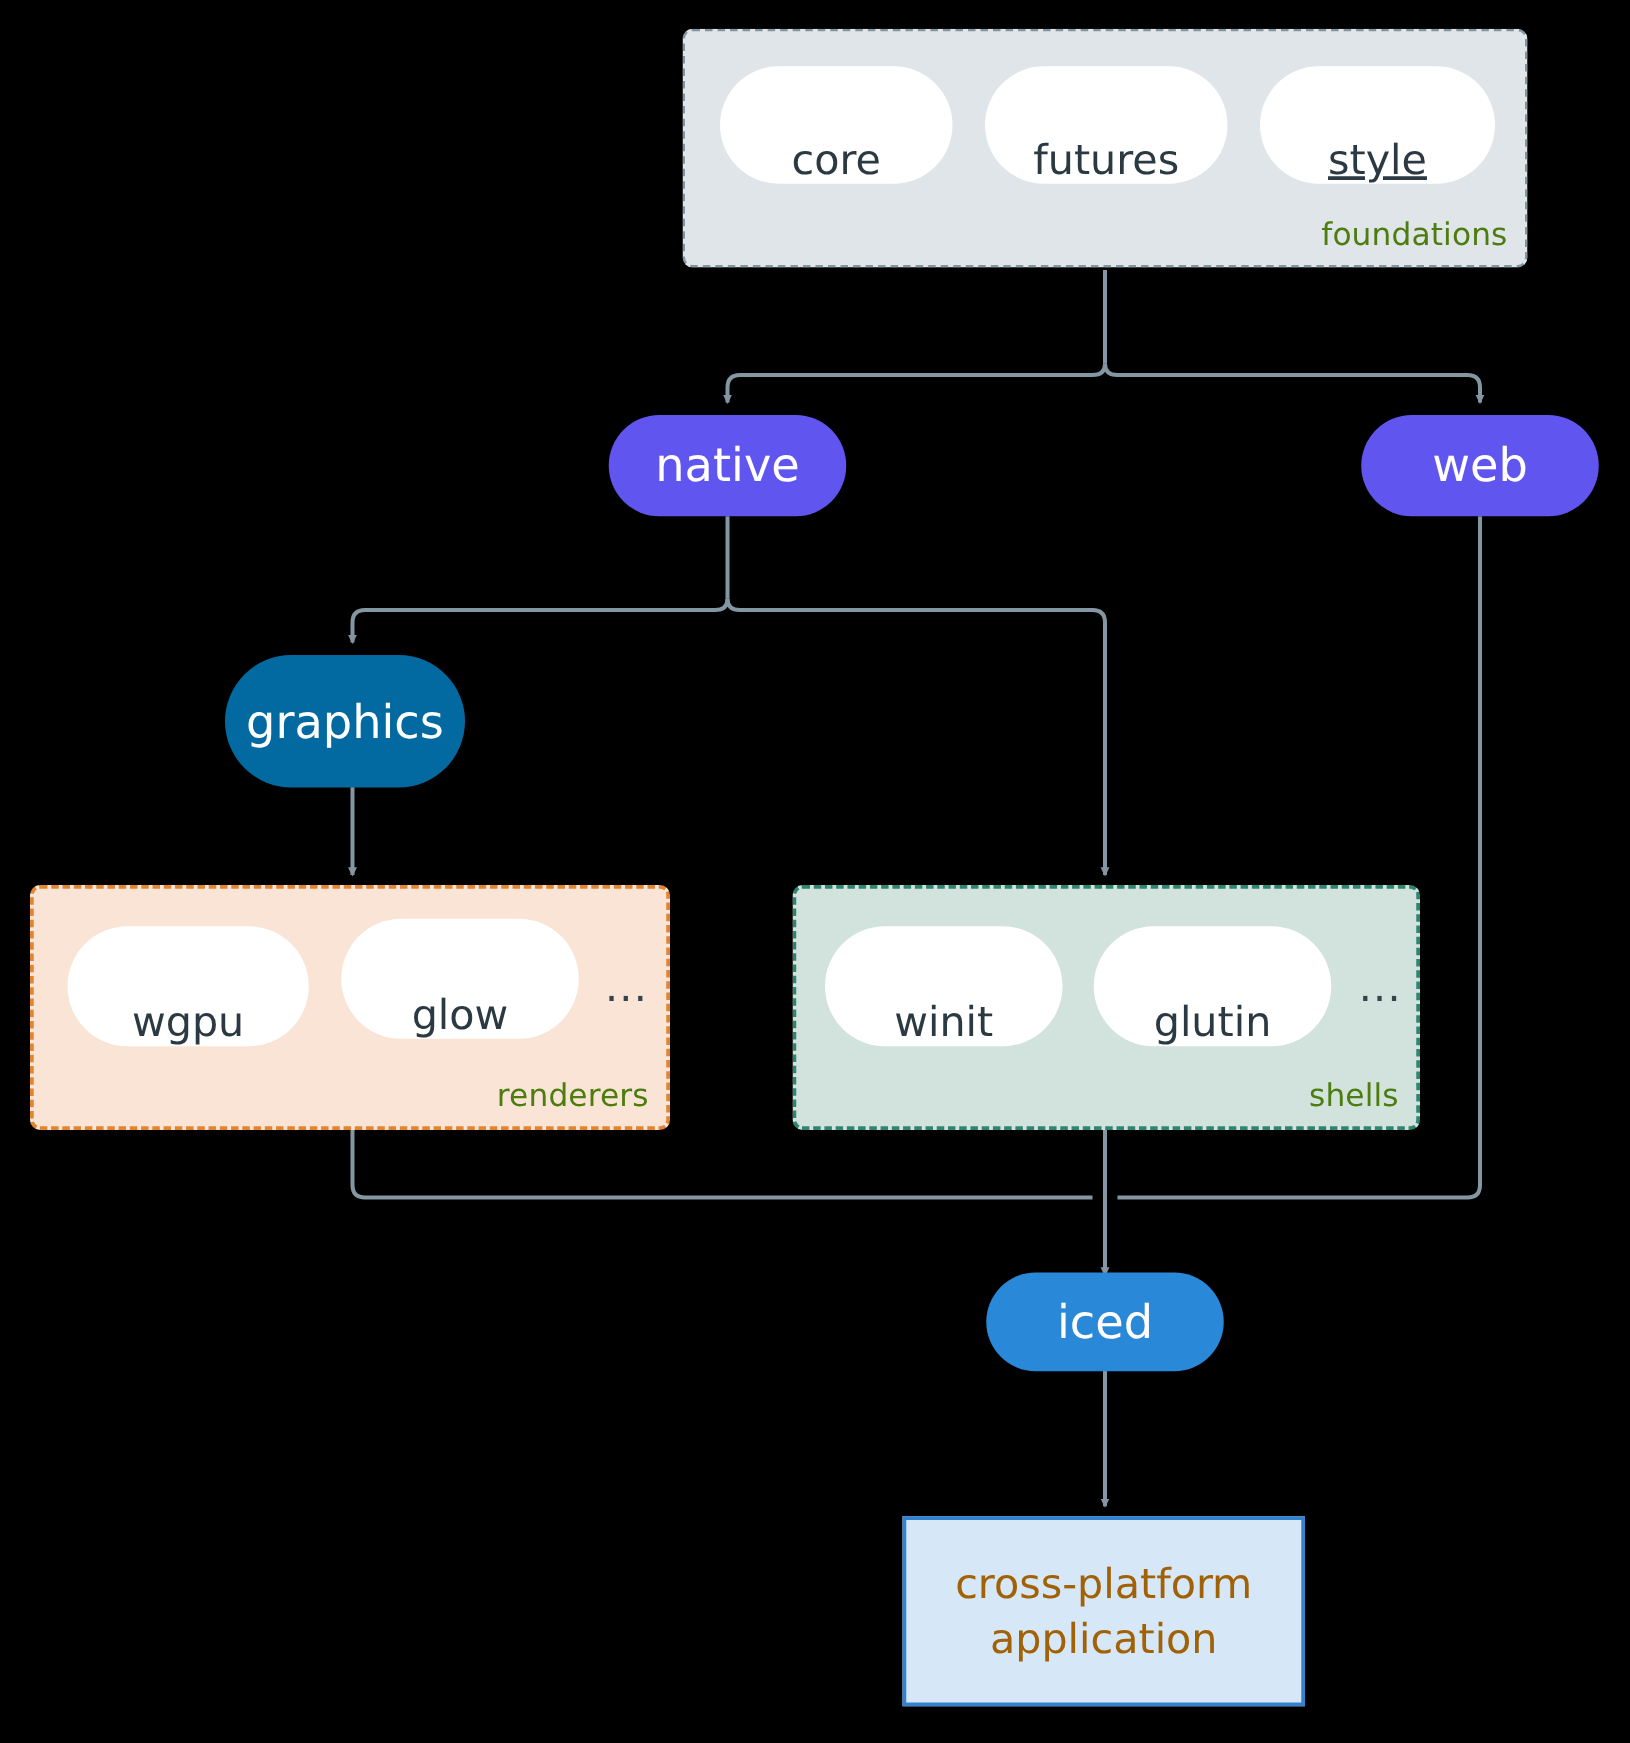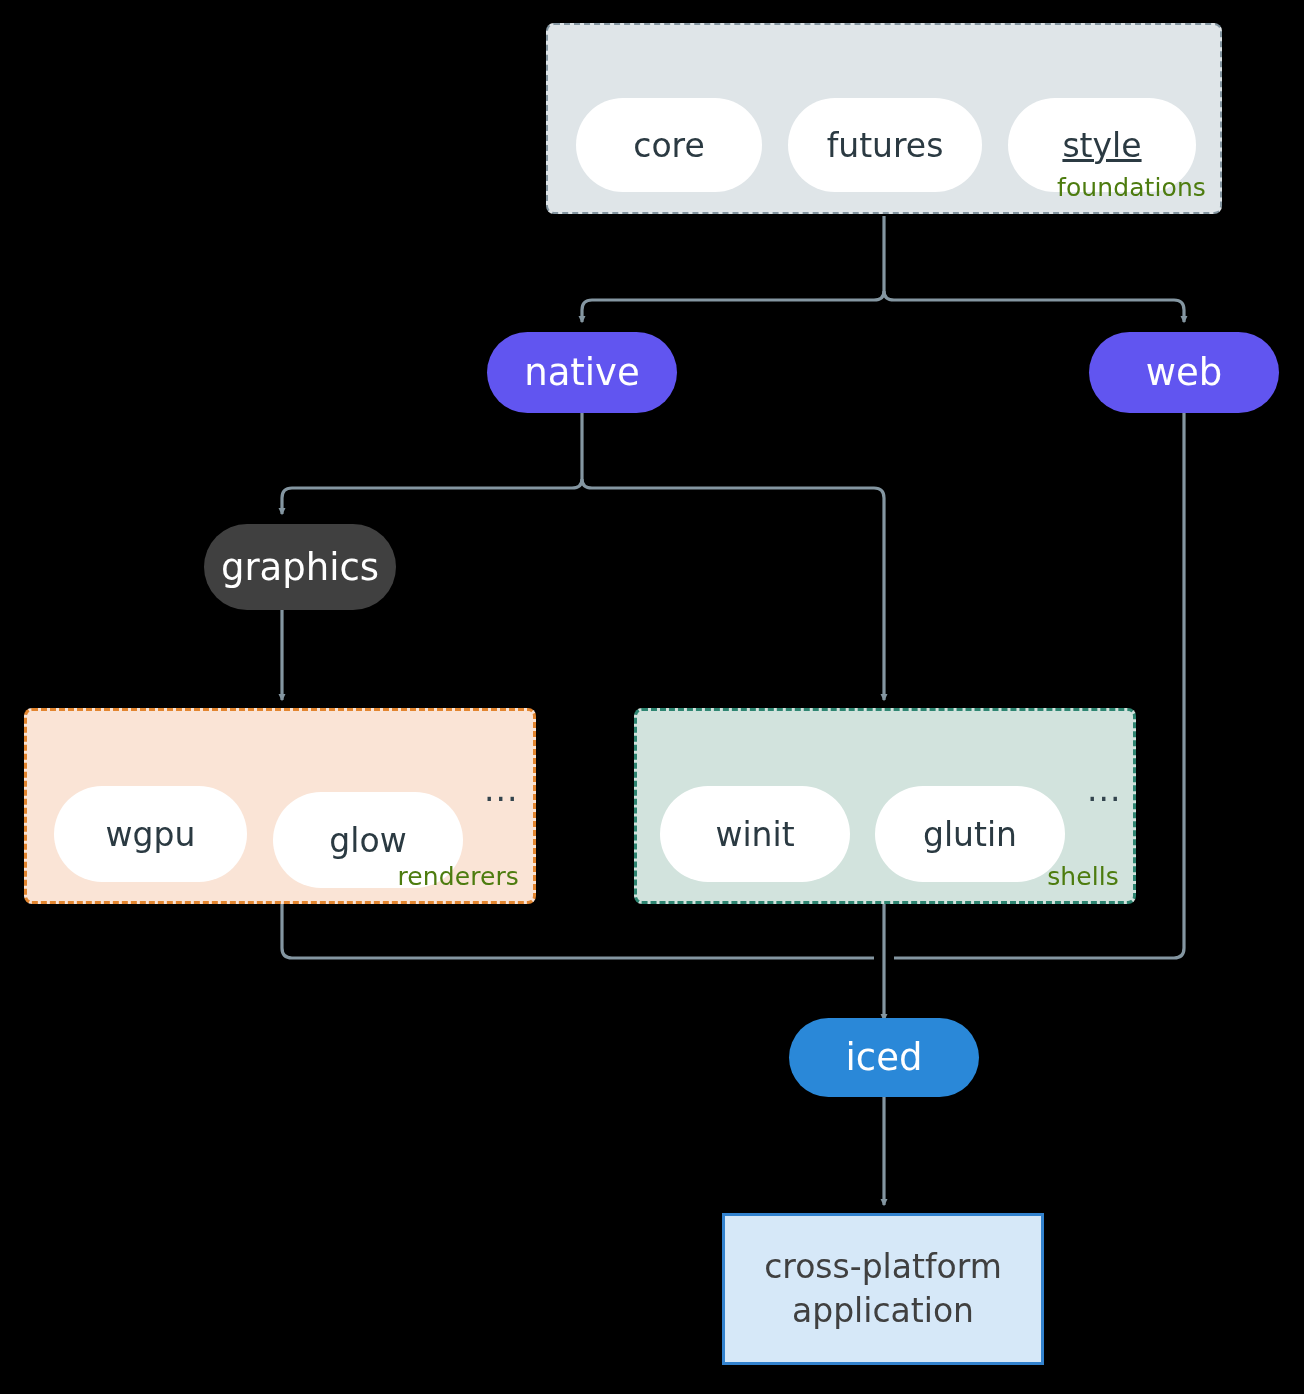--- a/index.html
+++ b/index.html
@@ -42,11 +42,10 @@
     position: absolute;
     box-sizing: border-box;
     display: flex;
-    align-items: center;
+    align-items: flex-end;
     justify-content: center;
     border-radius: 999px;
     white-space: nowrap;
-    margin-top: 45px;
   }
   .pill-white {
     background: #ffffff;

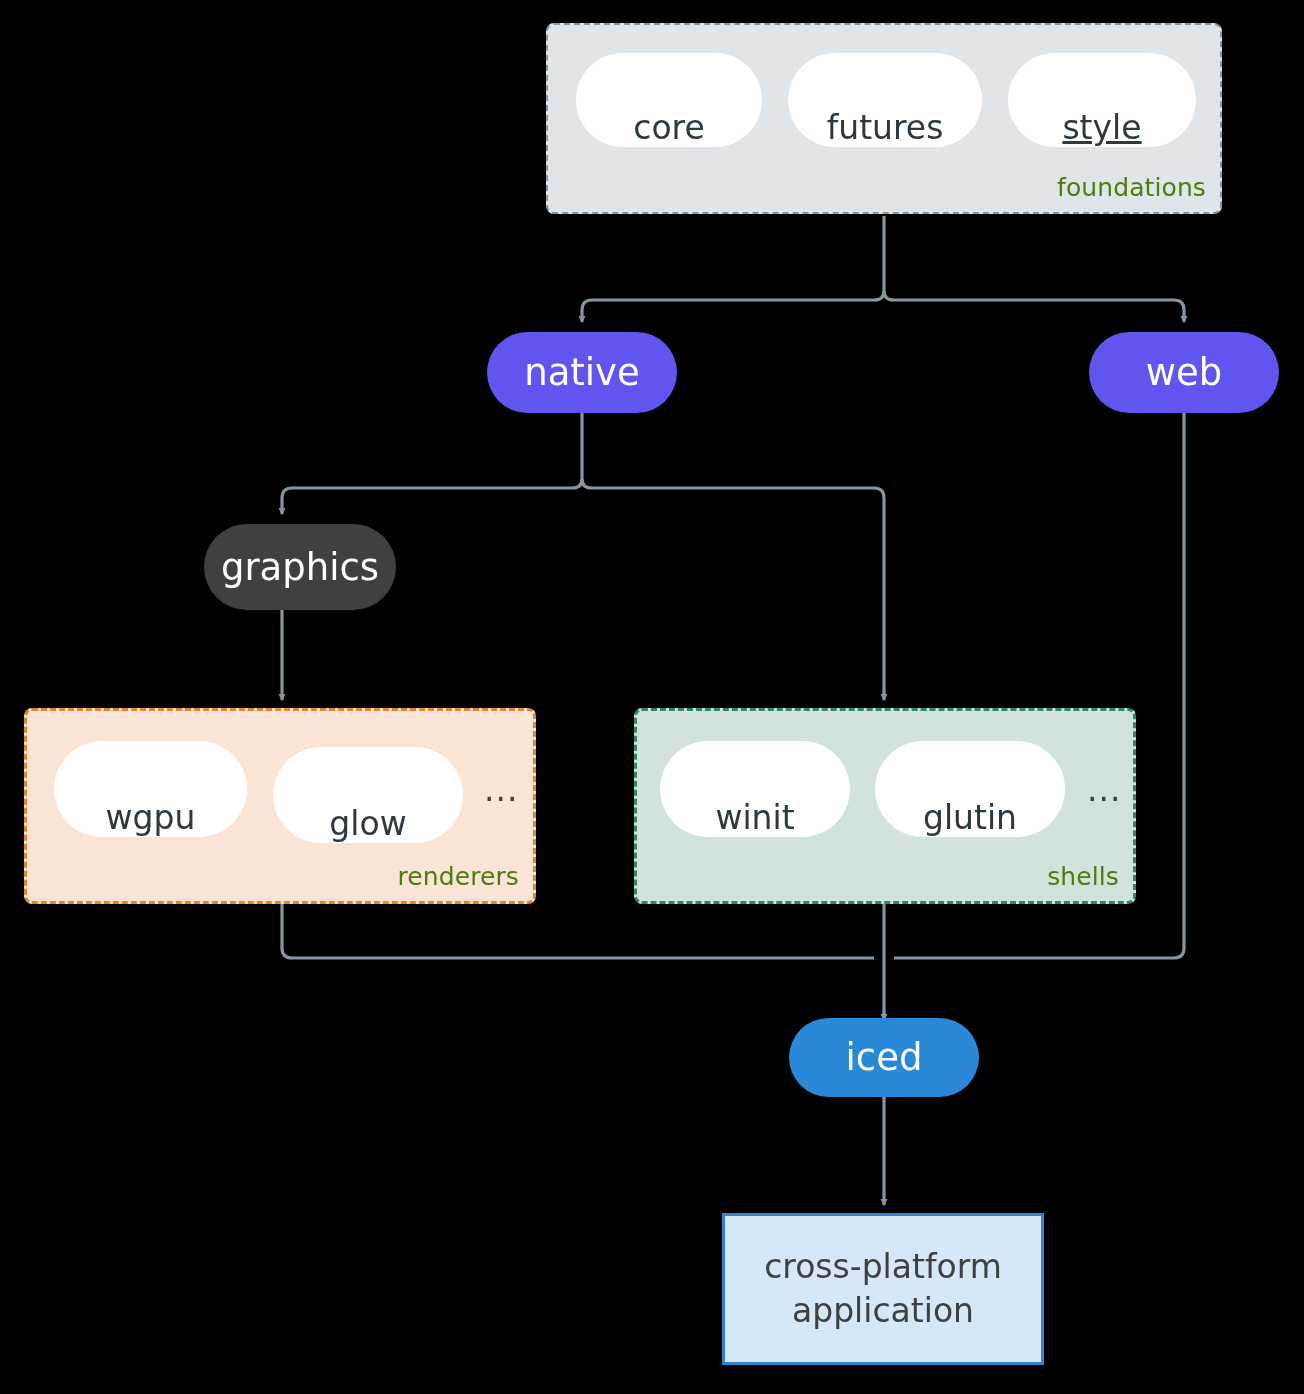--- a/index.html
+++ b/index.html
@@ -139,7 +139,7 @@
     <span>web</span>
   </div>
 
-  <div class="node" style="left:204px; top:524px; width:192px; height:86px; background:#404040;">
+  <div class="node" style="left:180px; top:524px; width:192px; height:106px; background:#0369a1;">
     <span>graphics</span>
   </div>
 

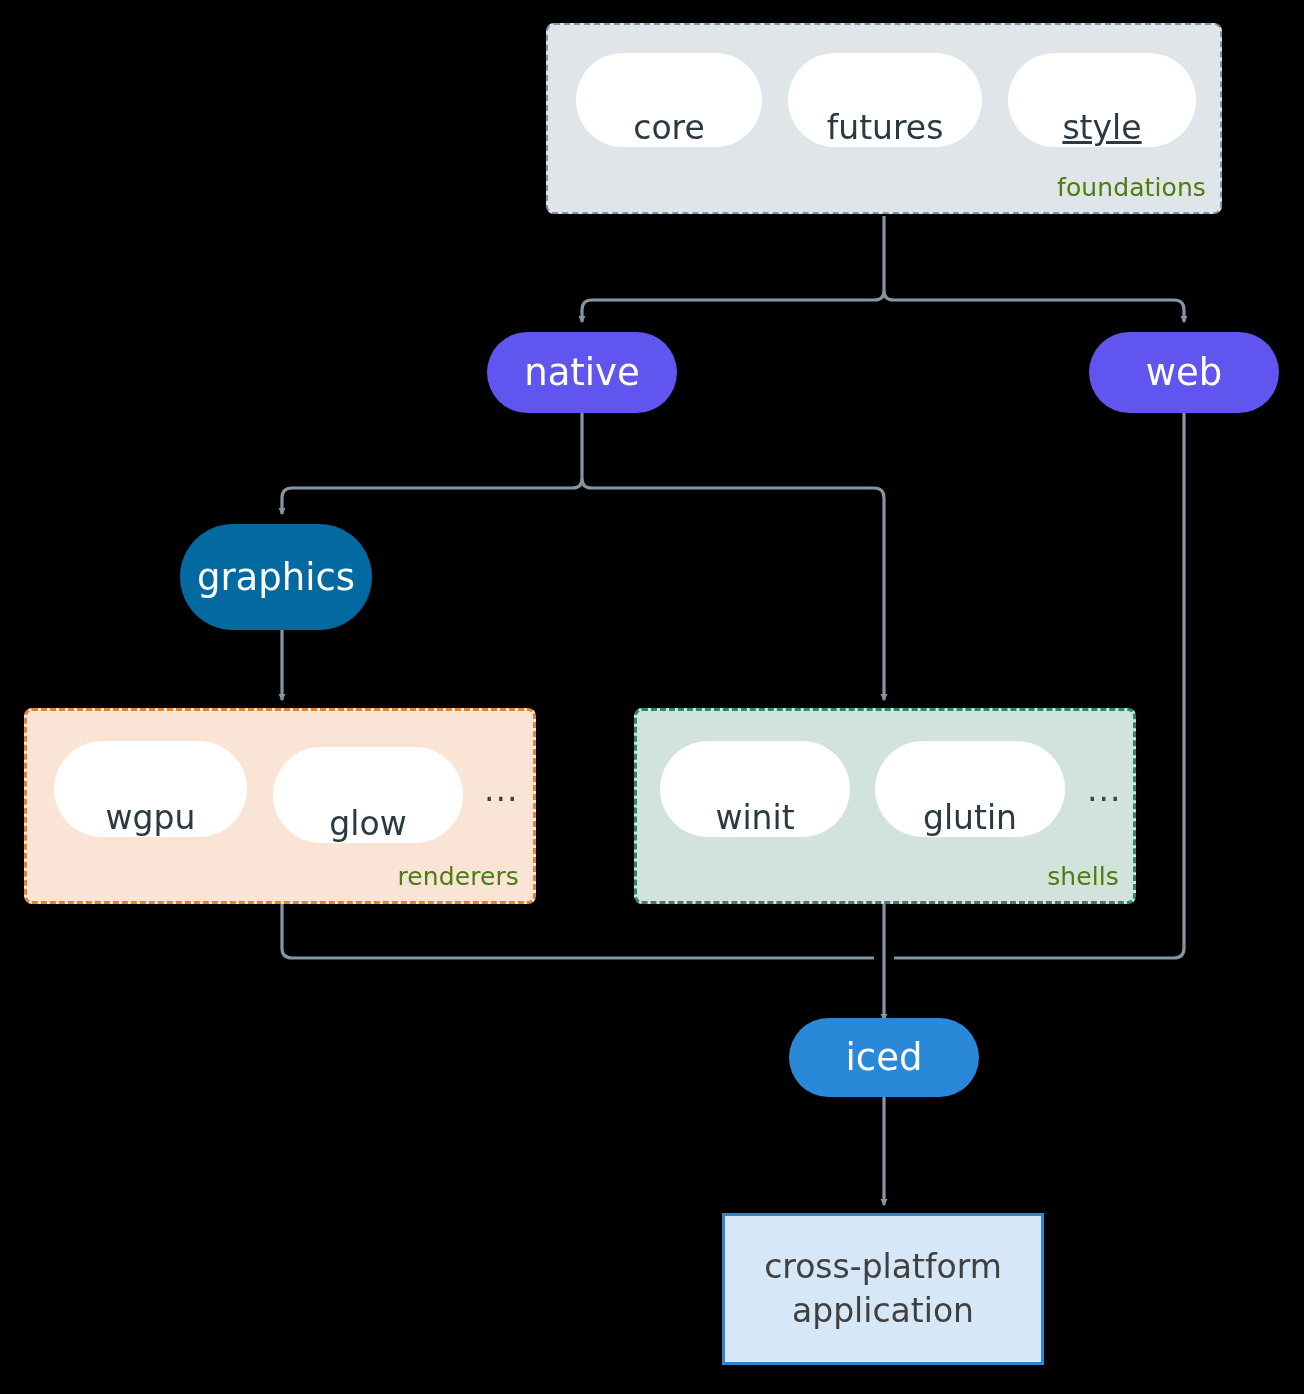--- a/index.html
+++ b/index.html
@@ -148,7 +148,7 @@
     <div class="pill pill-white" style="left:27px; top:30px; width:193px; height:96px;">
       <span>wgpu</span>
     </div>
-    <div class="pill pill-white" style="left:246px; top:36px; width:190px; height:96px;">
+    <div class="pill pill-white" style="left:246px; top:24px; width:190px; height:96px;">
       <span>glow</span>
     </div>
     <div class="ellipsis" style="left:457px; top:62px;">...</div>

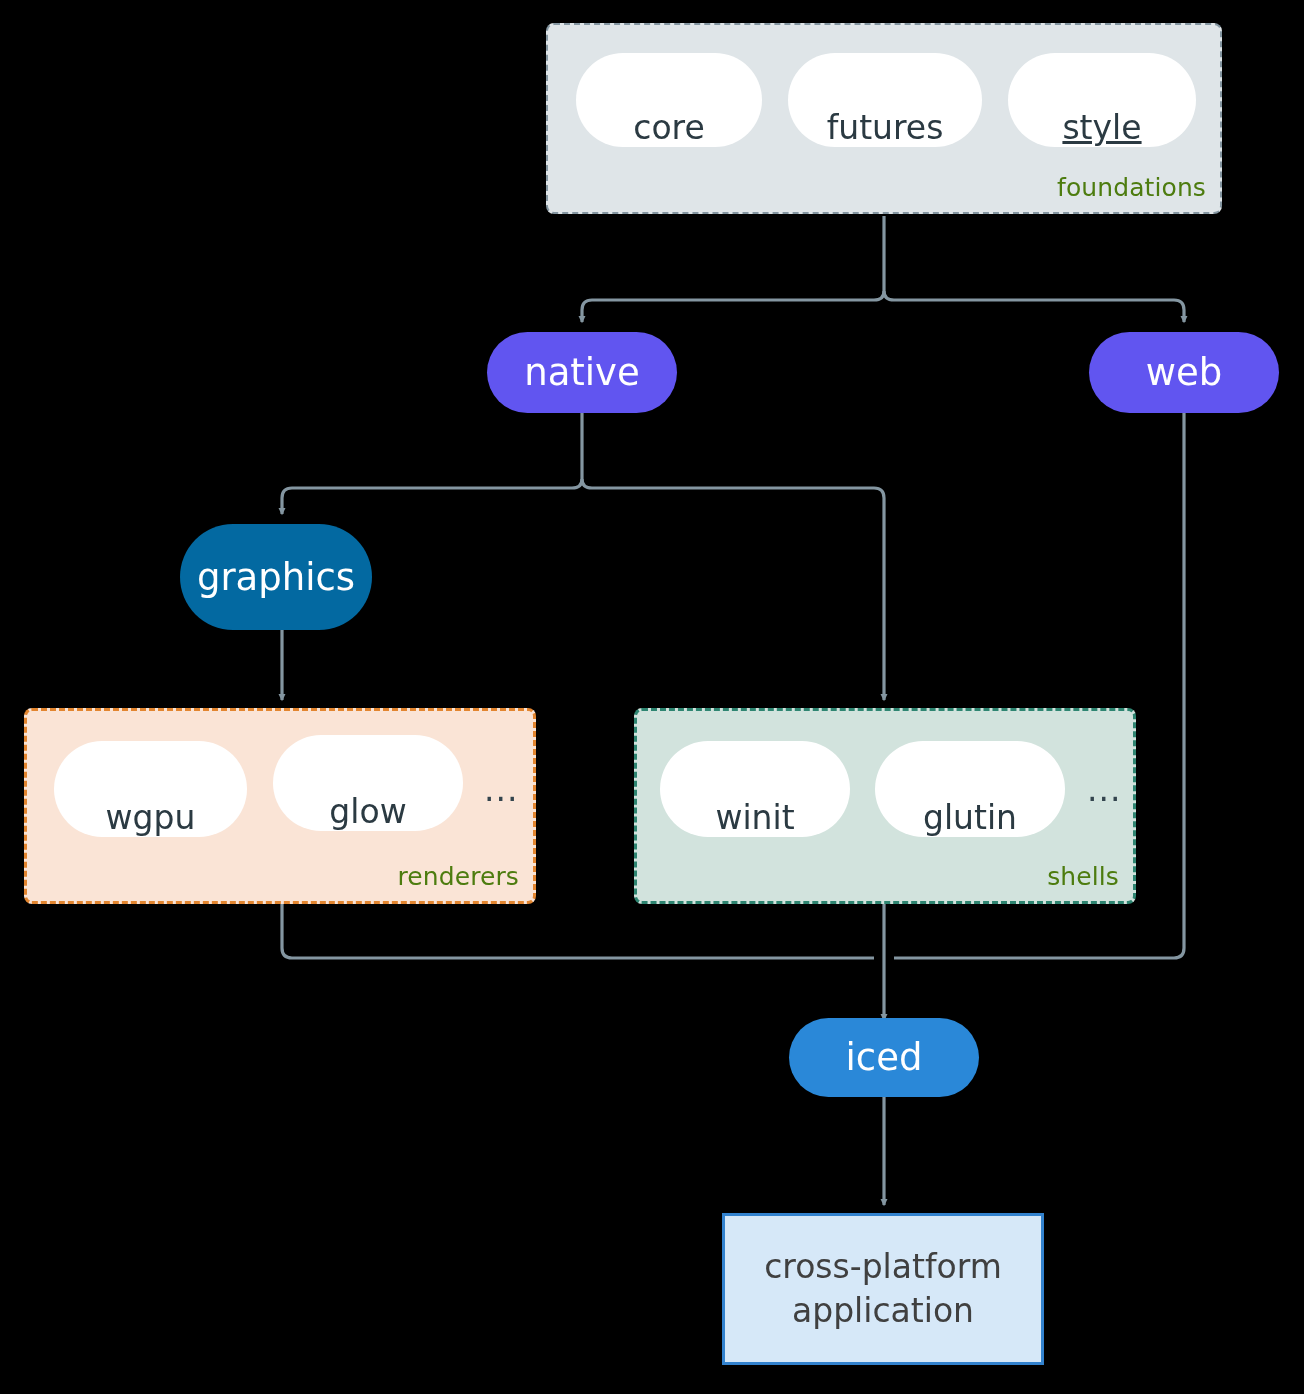--- a/index.html
+++ b/index.html
@@ -79,7 +79,7 @@
     justify-content: center;
     background: #d6e8f8;
     border: 3px solid #3282ce;
-    color: #404040;
+    color: #a16207;
     font-size: 33px;
     line-height: 1.32;
     text-align: center;

